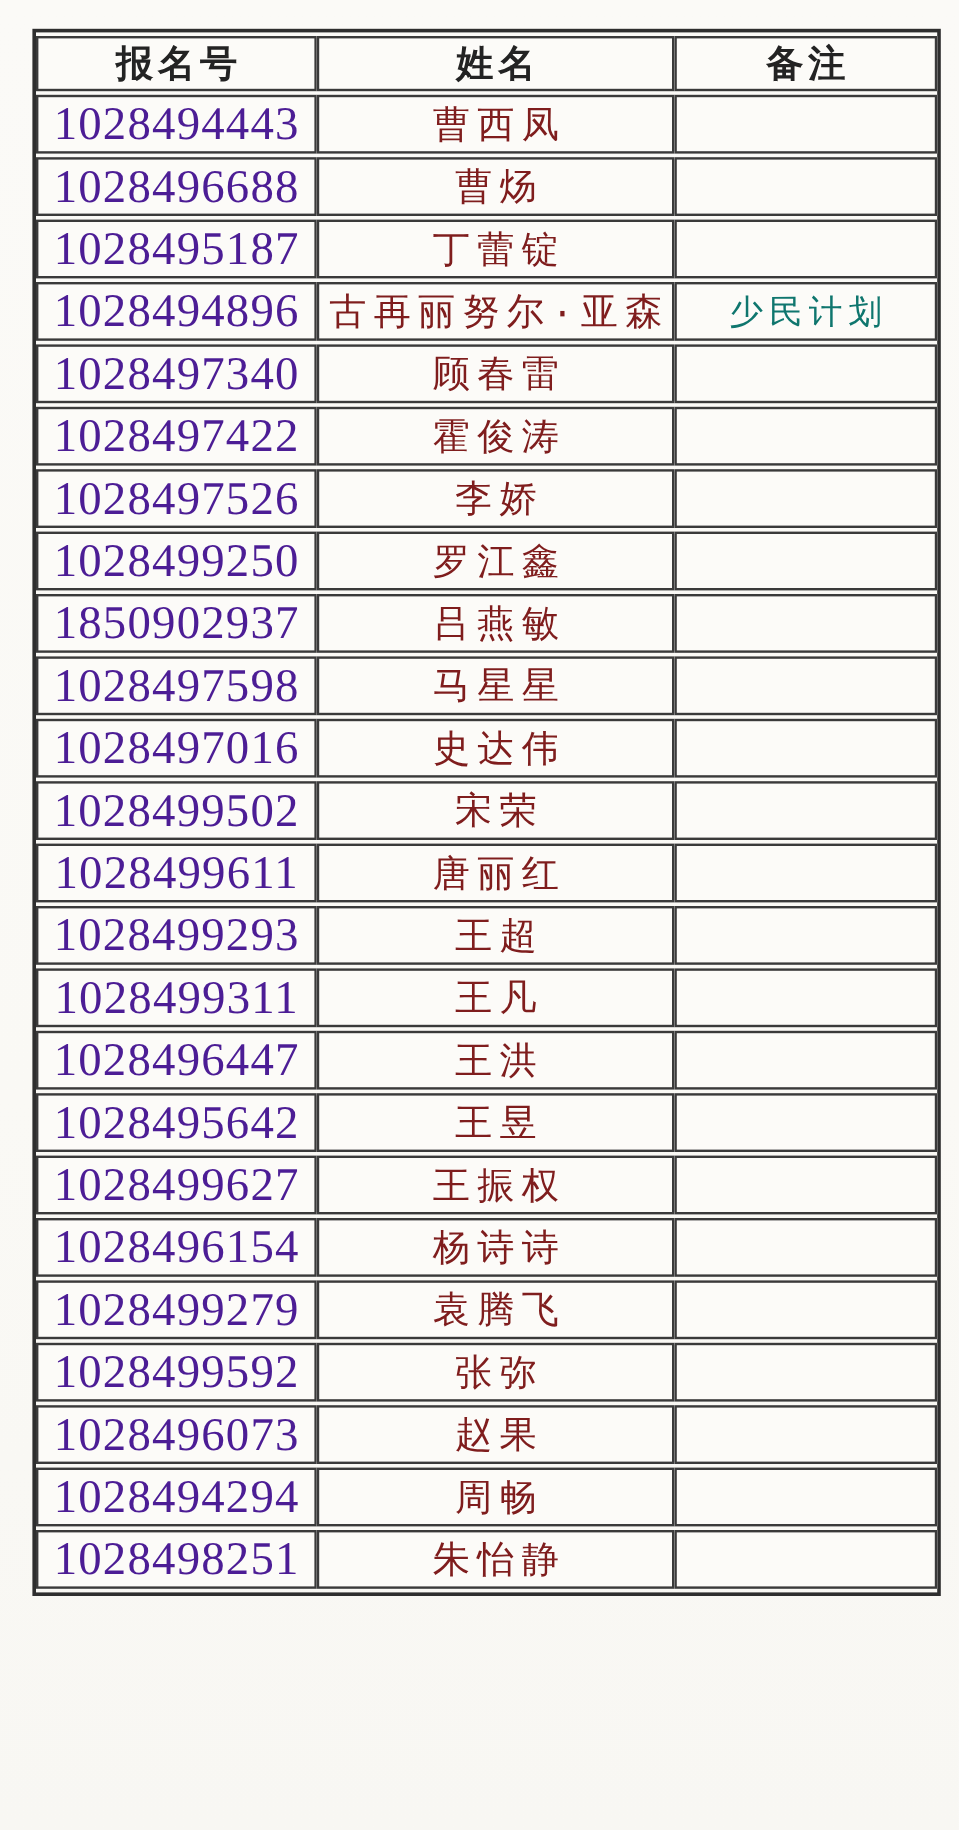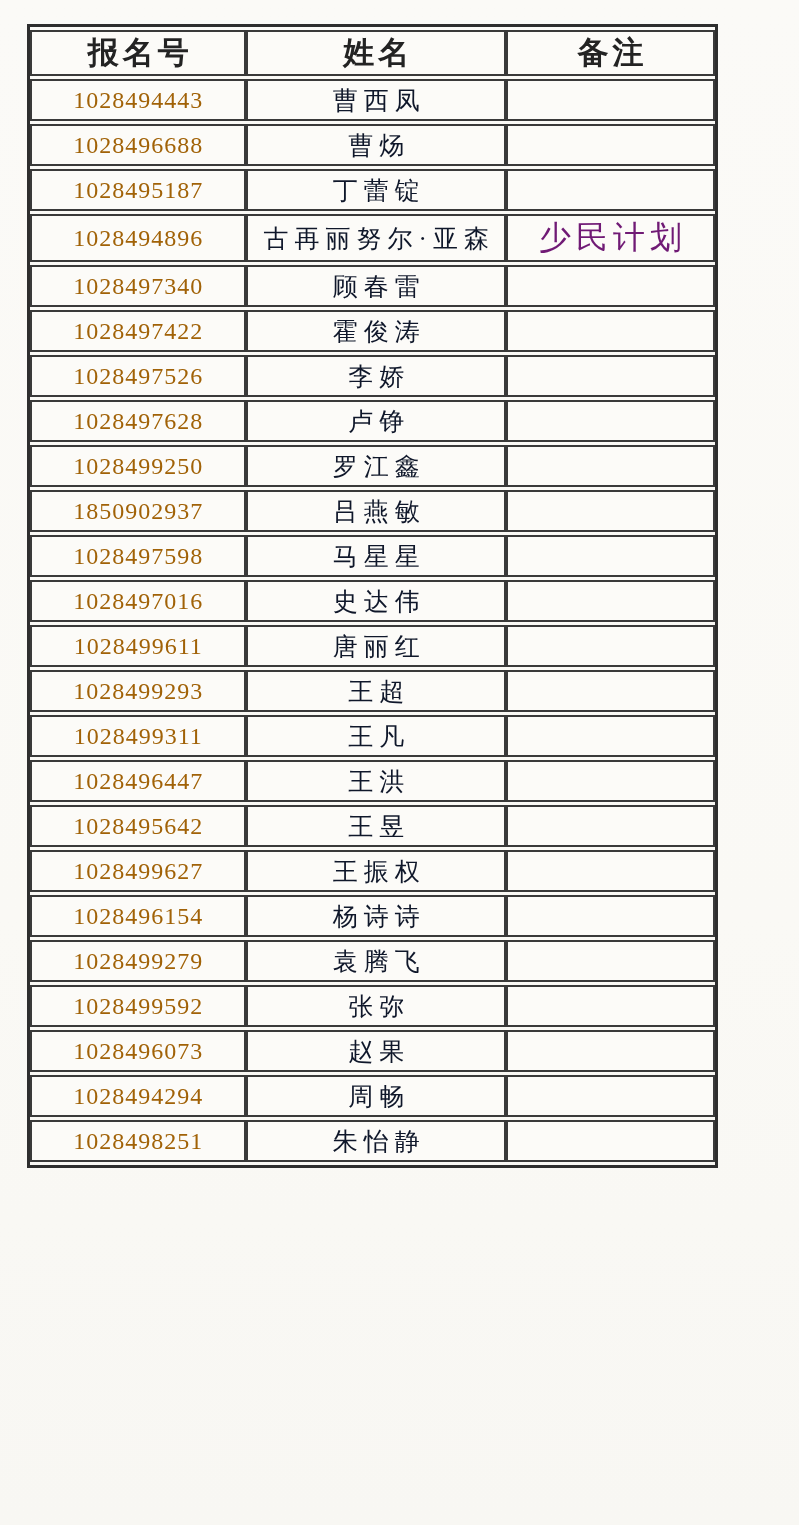--- a/index.html
+++ b/index.html
@@ -22,7 +22,7 @@
     position: absolute;
     left: 27px;
     top: 24px;
-    width: 691px;
+    width: 757px;
     border-collapse: separate;
     border-spacing: 0 3px;
     border: 3px solid #2e2e2e;

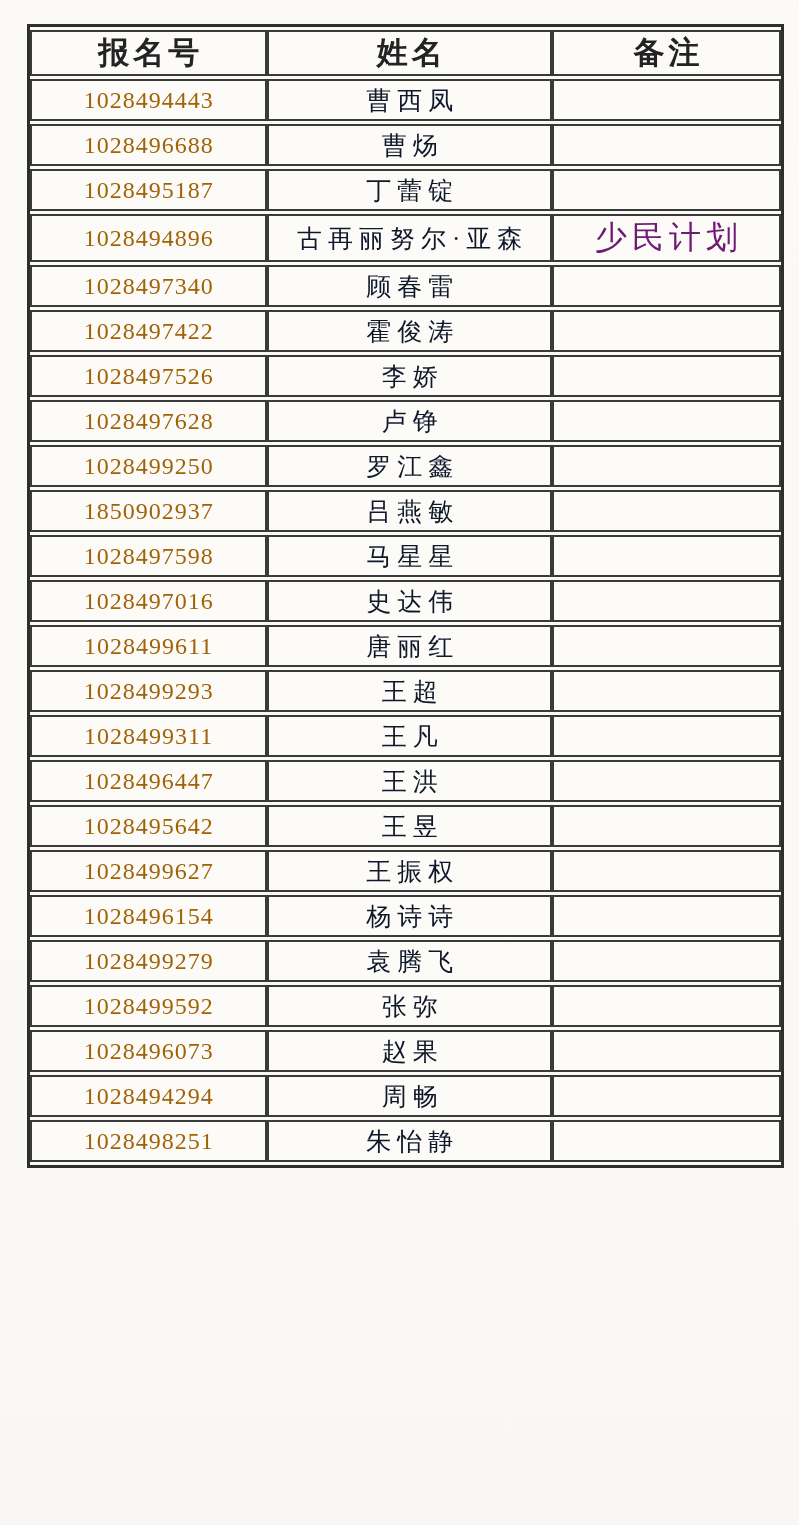--- a/index.html
+++ b/index.html
@@ -49,8 +49,8 @@
     text-indent: 4px;
   }
   td.cell-regno {
-    font-size: 24px;
-    color: #a16207;
+    font-size: 39px;
+    color: #4c1d95;
     letter-spacing: 1px;
   }
   td.cell-name {

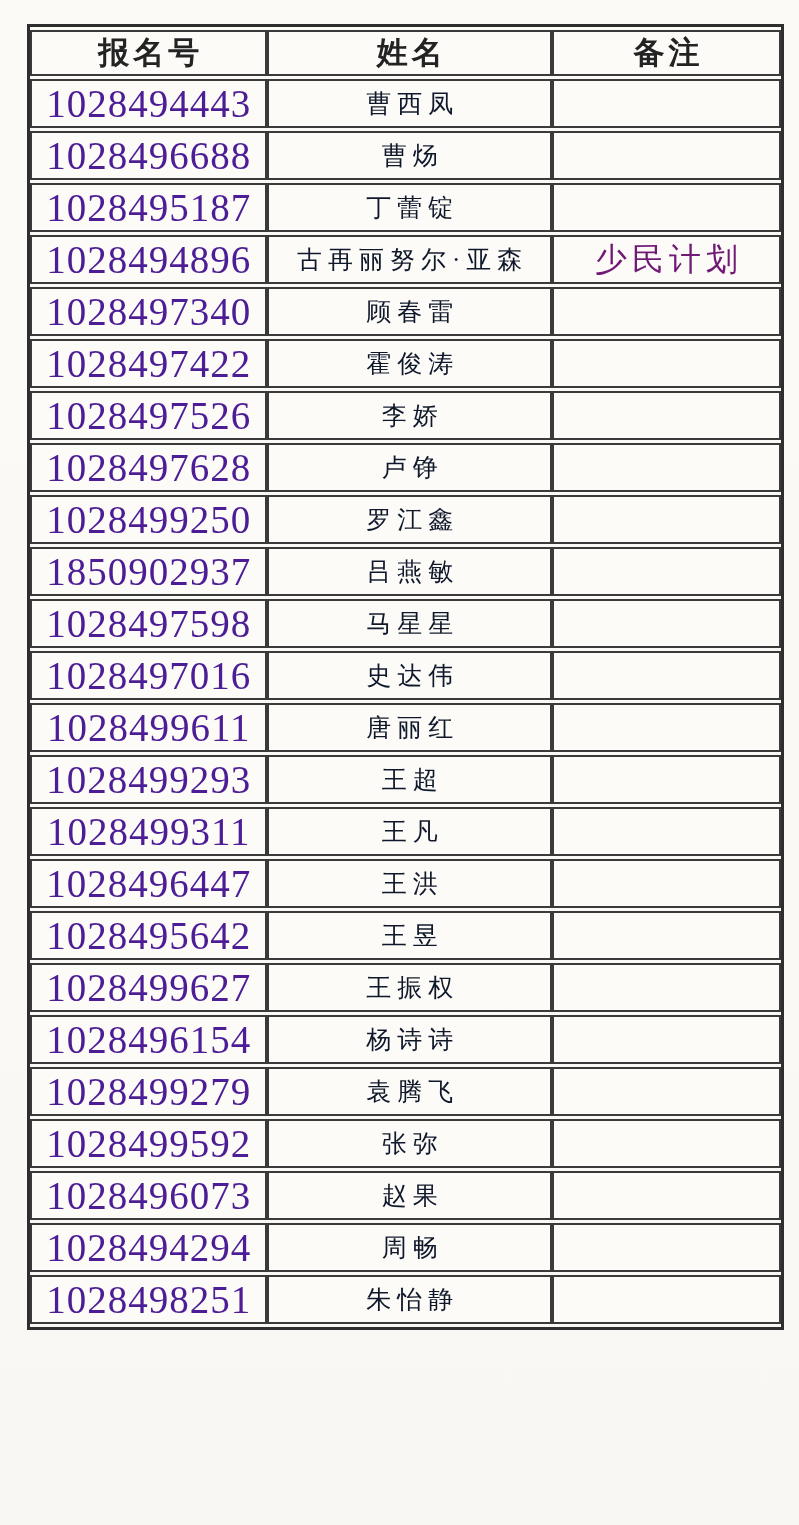--- a/index.html
+++ b/index.html
@@ -54,10 +54,11 @@
     letter-spacing: 1px;
   }
   td.cell-name {
-    font-size: 25px;
-    color: #0f172a;
+    font-size: 31px;
+    color: #7f1d1d;
     letter-spacing: 6px;
     text-indent: 6px;
+    font-family: Liberation Mono, monospace;
   }
   td.cell-note {
     font-size: 32px;

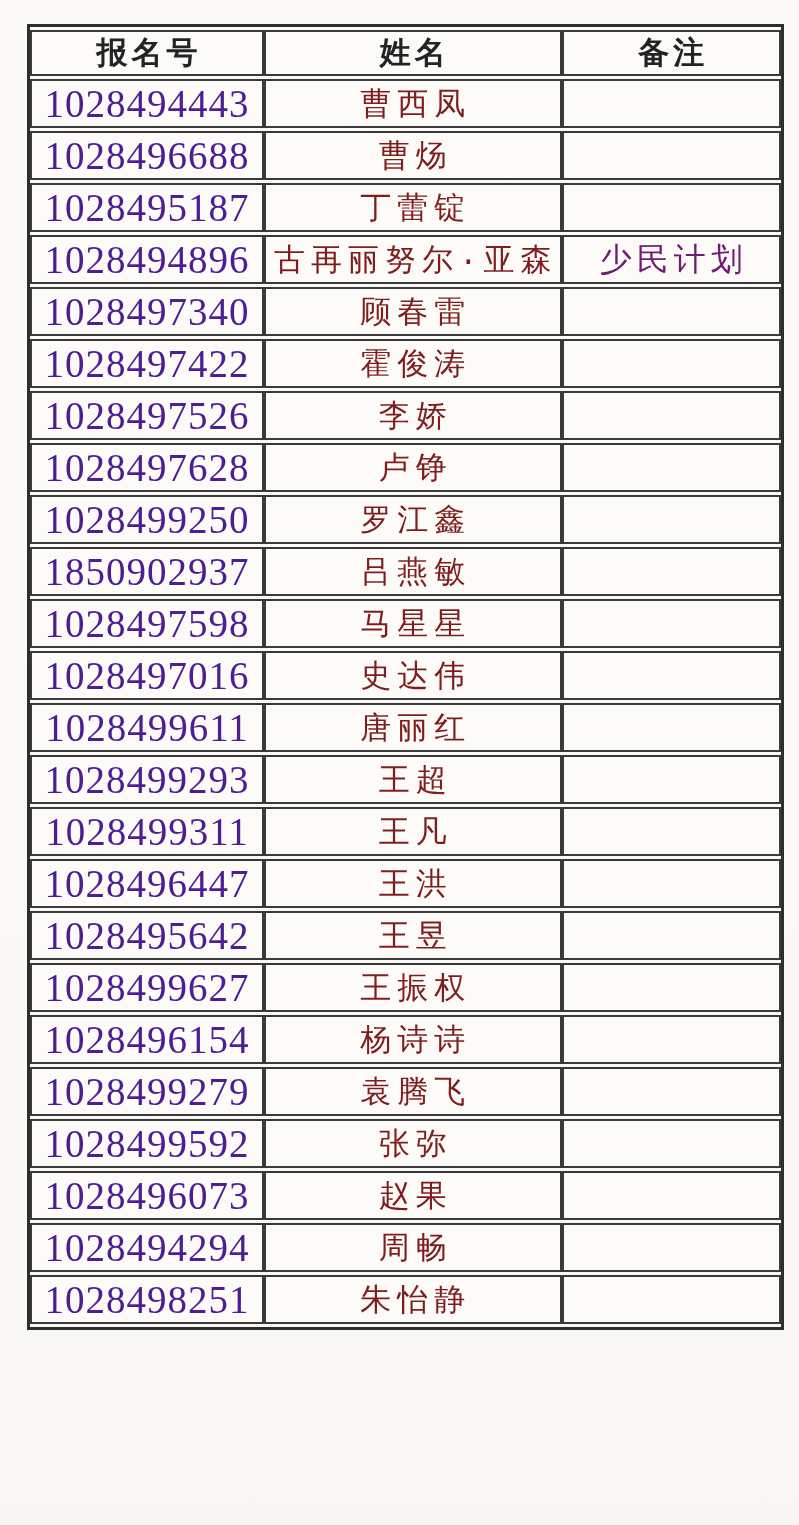--- a/index.html
+++ b/index.html
@@ -61,8 +61,8 @@
     font-family: Liberation Mono, monospace;
   }
   td.cell-note {
-    font-size: 32px;
-    color: #701a75;
+    font-size: 28px;
+    color: #0f766e;
     letter-spacing: 5px;
     text-indent: 5px;
   }

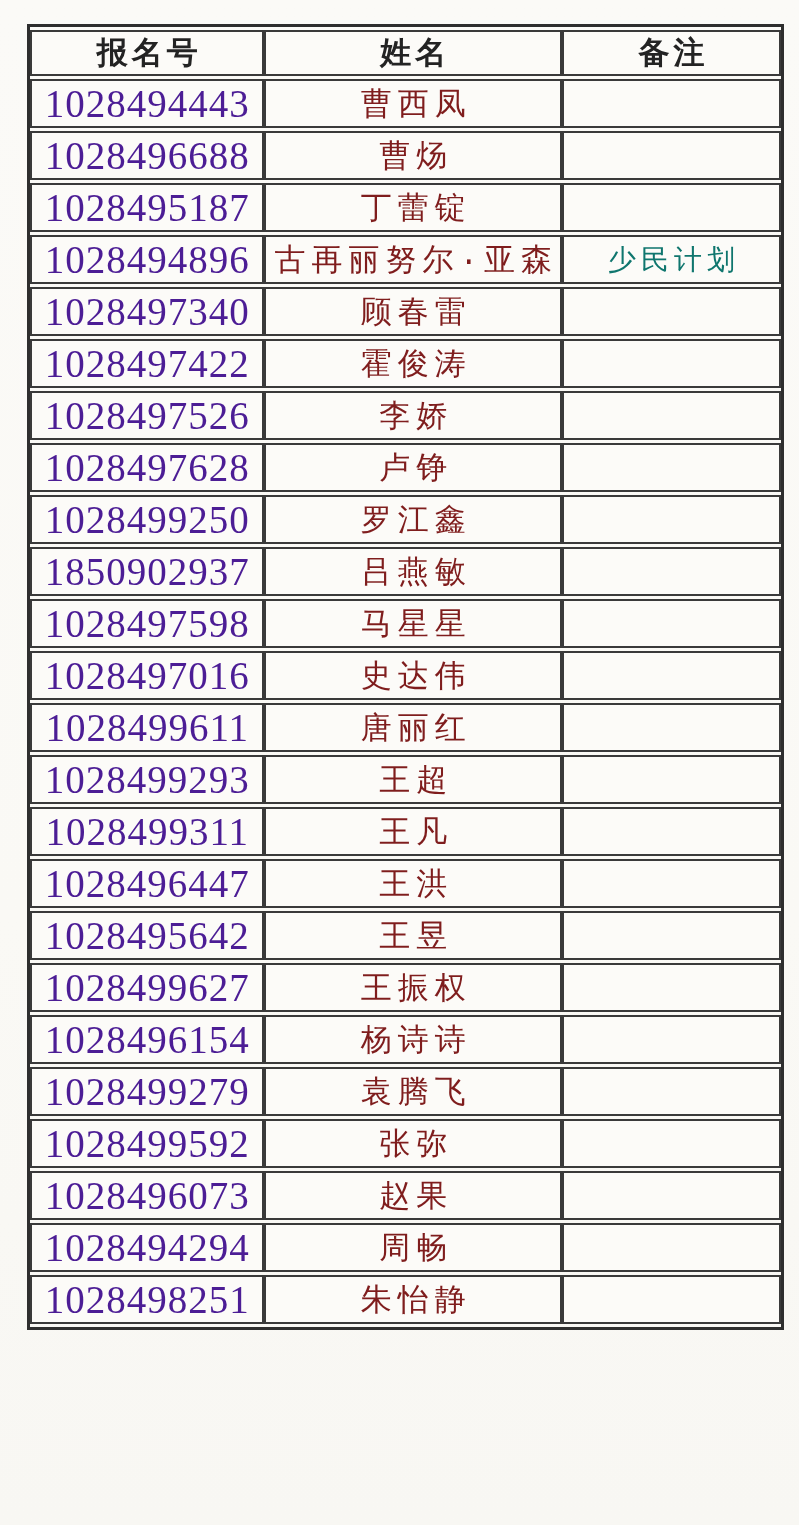--- a/index.html
+++ b/index.html
@@ -128,11 +128,6 @@
     <td class="cell-note"></td>
   </tr>
 
-  <tr>
-    <td class="cell-regno">1028497628</td>
-    <td class="cell-name">卢铮</td>
-    <td class="cell-note"></td>
-  </tr>
 
 
   <tr>

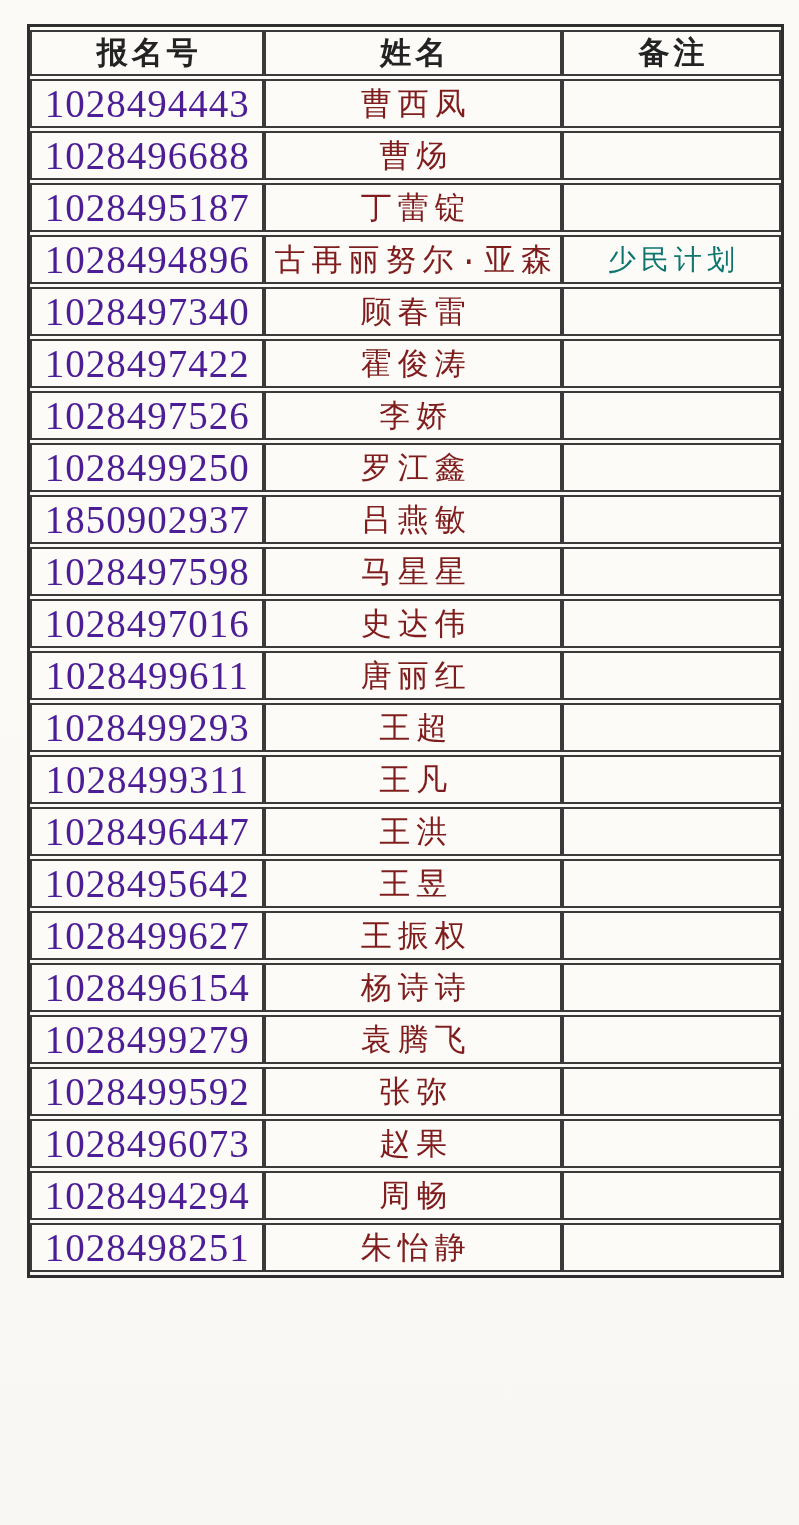--- a/index.html
+++ b/index.html
@@ -154,6 +154,11 @@
     <td class="cell-note"></td>
   </tr>
 
+  <tr>
+    <td class="cell-regno">1028499502</td>
+    <td class="cell-name">宋荣</td>
+    <td class="cell-note"></td>
+  </tr>
 
   <tr>
     <td class="cell-regno">1028499611</td>

